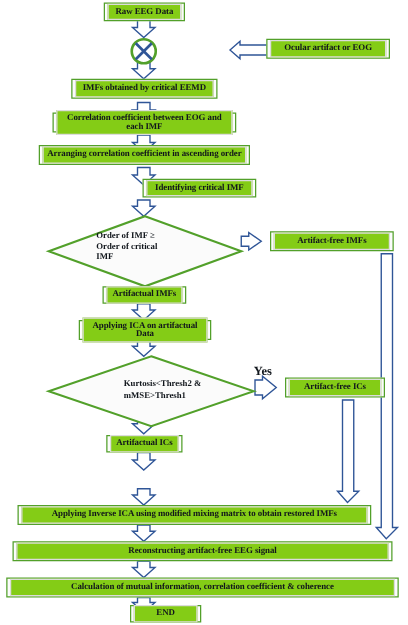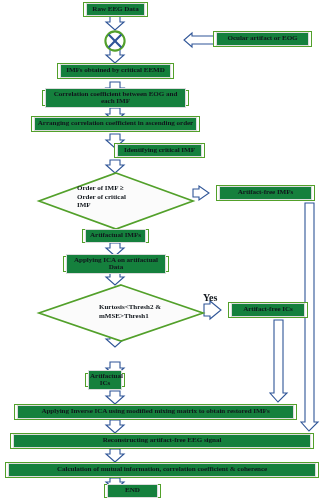--- a/index.html
+++ b/index.html
@@ -29,7 +29,7 @@
   .box .inner{
     width:100%;
     border:0.7px solid #dcdcdc;
-    background:#15803d;
+    background:#84cc16;
     padding:2px 1px;
     box-sizing:border-box;
   }

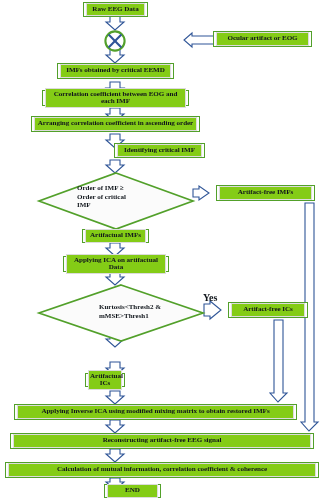--- a/index.html
+++ b/index.html
@@ -176,7 +176,7 @@
     <div class="inner">Artifact-free ICs</div>
   </div>
 
-  <div class="box" style="left:85px;top:348px;width:40px;height:14px;margin-top:25px;">
+  <div class="box" style="left:85px;top:348px;width:61px;height:14px;">
     <div class="inner">Artifactual ICs</div>
   </div>
 

